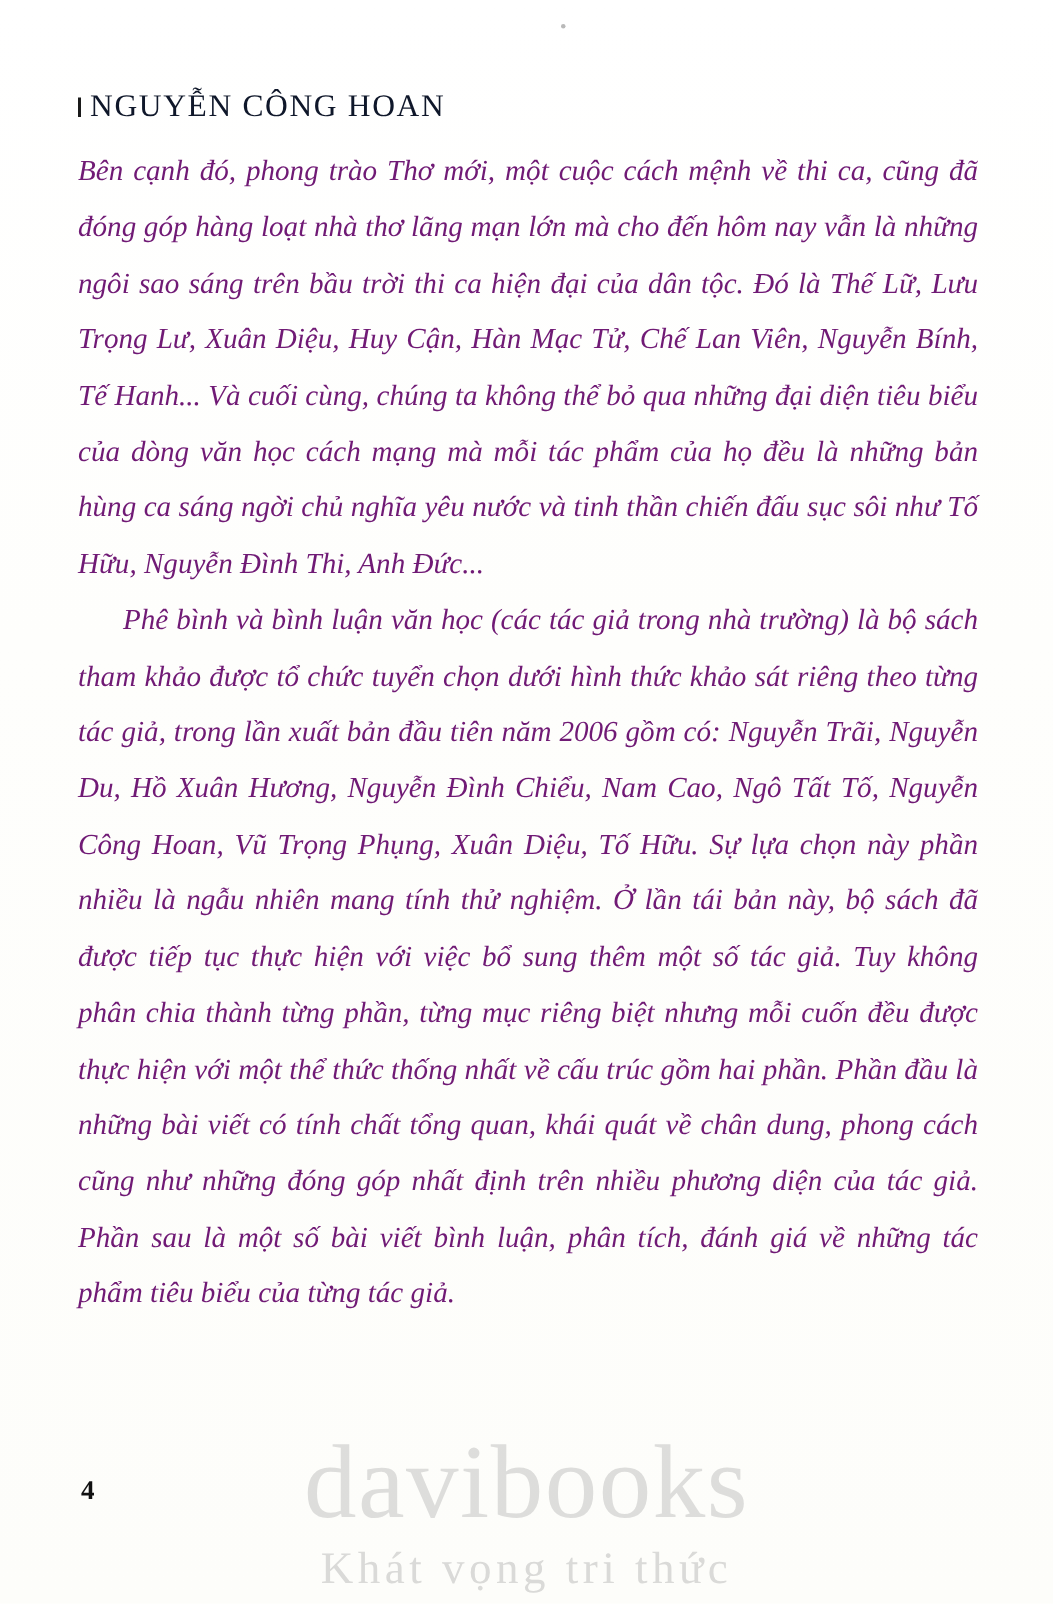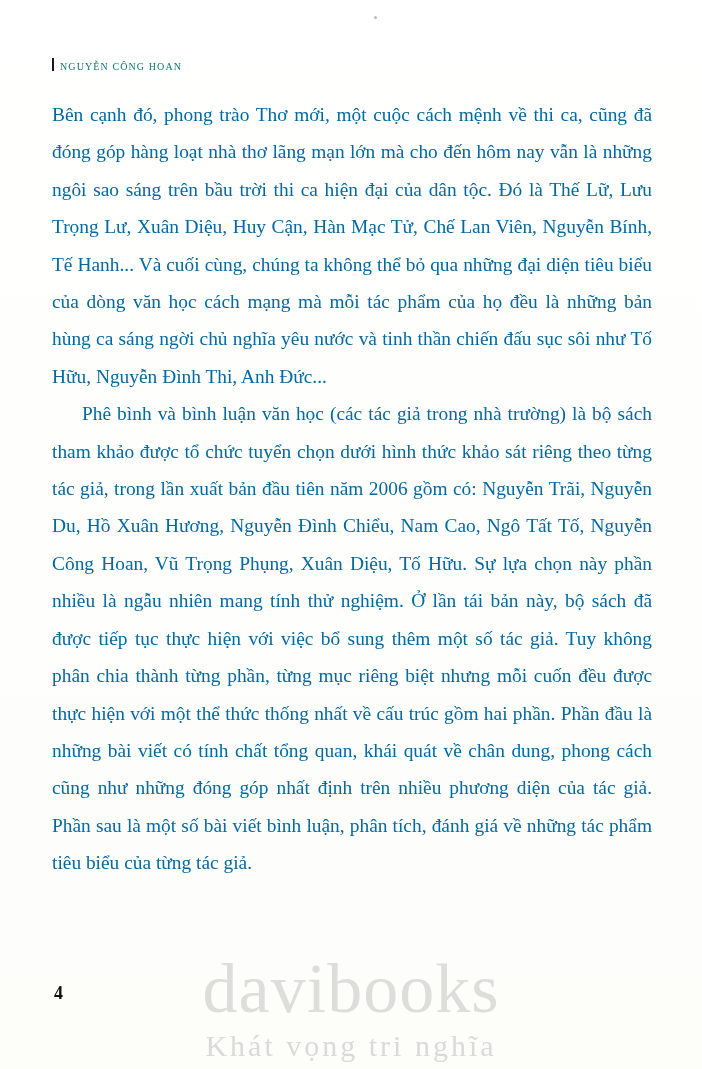--- a/index.html
+++ b/index.html
@@ -45,9 +45,9 @@
     left: 52px;
     width: 600px;
     font-family: "Liberation Serif", serif;
-    font-size: 10px;
+    font-size: 21px;
     letter-spacing: 1.1px;
-    color: #0f766e;
+    color: #0f172a;
     white-space: nowrap;
   }
   .running-head .tick {

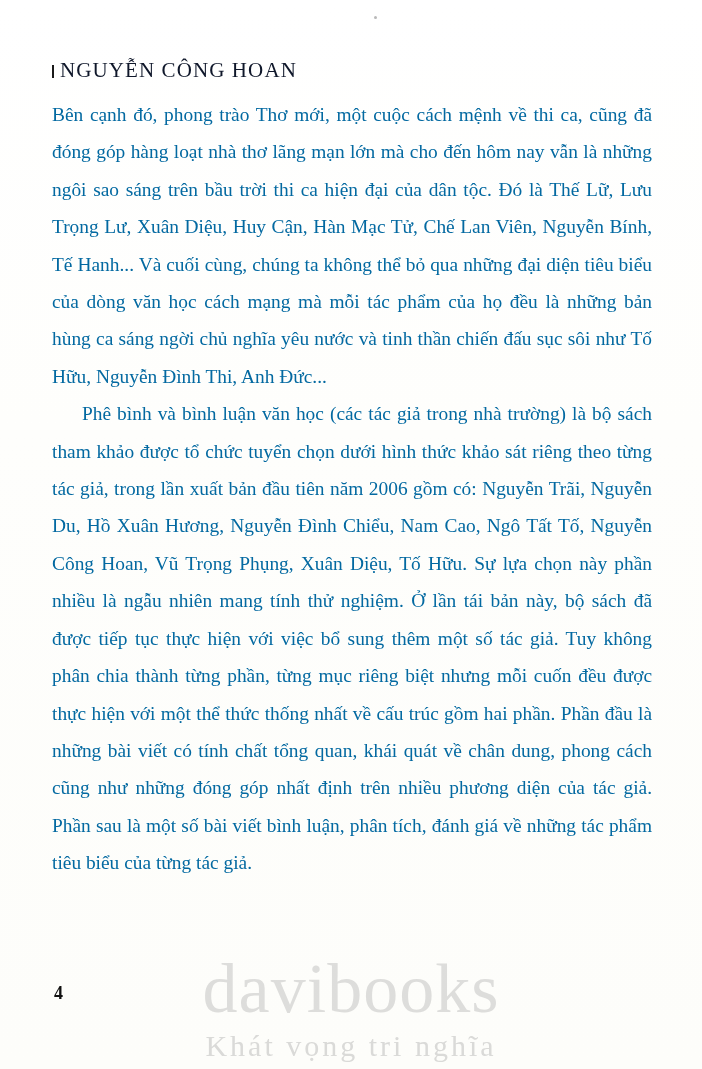--- a/index.html
+++ b/index.html
@@ -69,9 +69,10 @@
 
   .para {
     font-family: "Liberation Serif", serif;
+    font-style: italic;
     font-size: 19.4px;
     line-height: 37.4px;
-    color: #0369a1;
+    color: #701a75;
     text-align: justify;
     text-justify: inter-word;
     margin: 0 0 0 0;

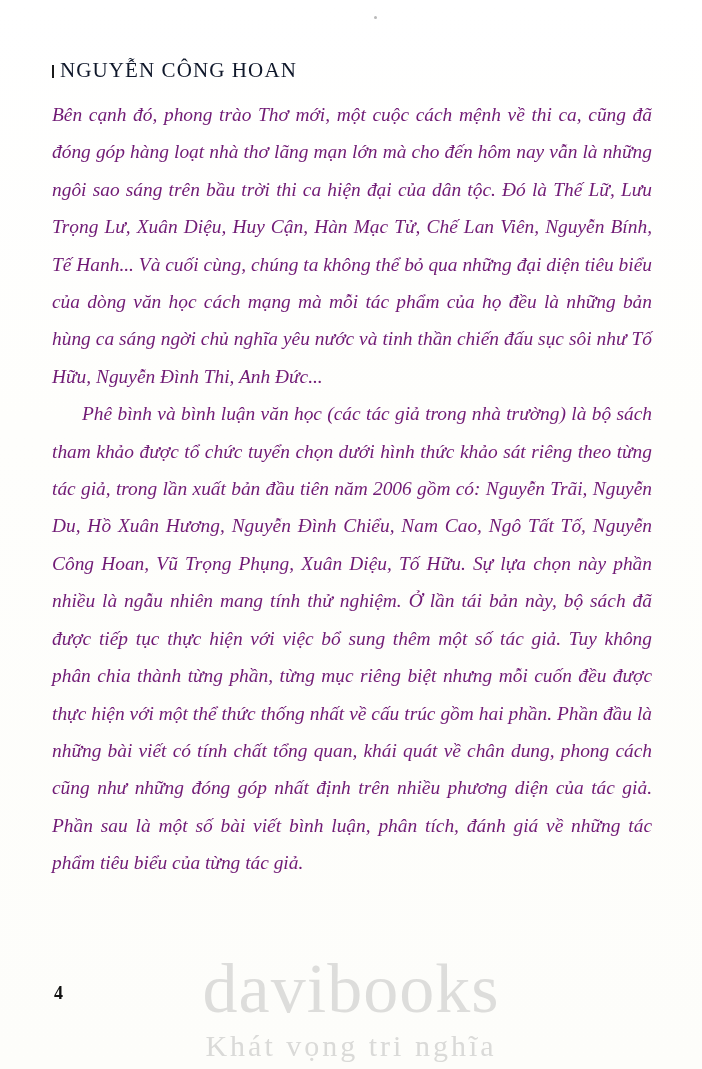--- a/index.html
+++ b/index.html
@@ -158,7 +158,7 @@
 
     <div class="watermark">
       <div class="wm-main">davibooks</div>
-      <div class="wm-sub">Khát vọng tri nghĩa</div>
+      <div class="wm-sub">Khát vọng tri thức</div>
     </div>
 
   </div>

